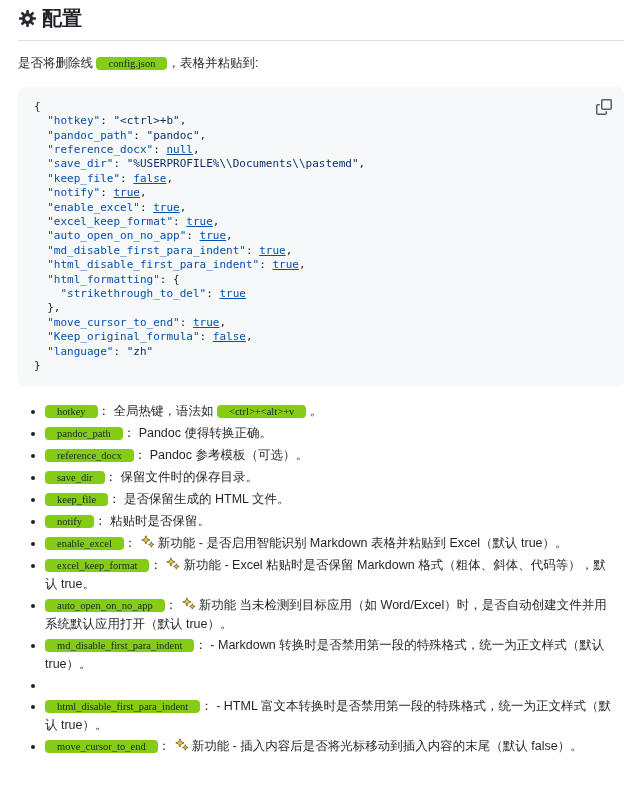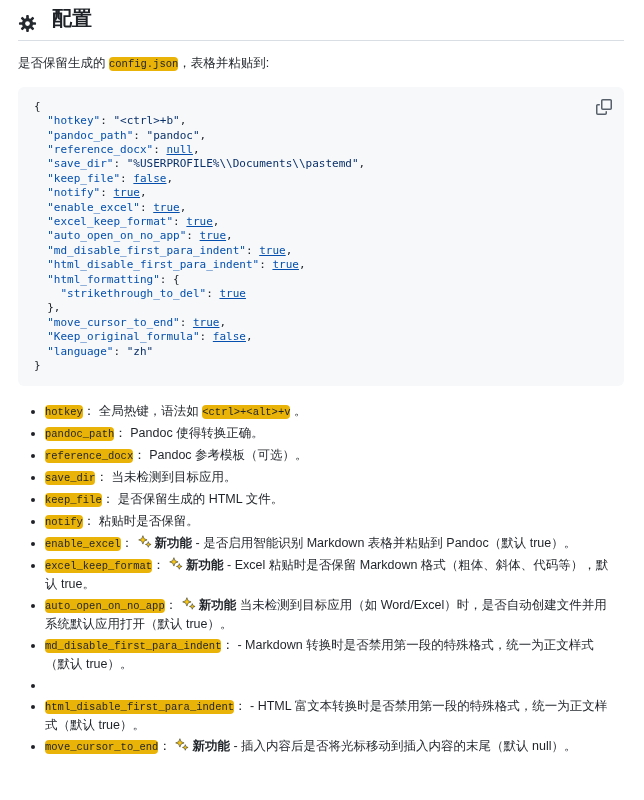--- a/index.html
+++ b/index.html
@@ -14,7 +14,7 @@
   .page { padding: 3px 20px 20px 18px; }
 
   .h2 {
-    display: flex; align-items: flex-end; gap: 15px;
+    display: flex; align-items: center; gap: 5px;
     font-size: 20px; font-weight: 700;
     margin: 0 0 13px 0; padding-bottom: 7px;
     border-bottom: 1px solid #d8dee4;

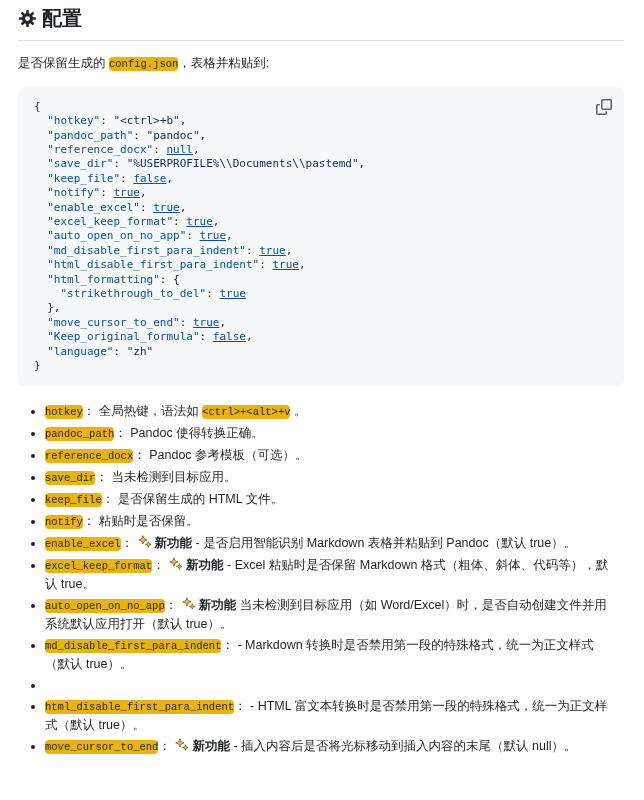--- a/index.html
+++ b/index.html
@@ -92,7 +92,7 @@
     <span>配置</span>
   </h2>
 
-  <p class="para"><span>是否保留生成的 </span><code class="ic">config.json</code><span>，表格并粘贴到:</span></p>
+  <p class="para"><span>是否将删除线 </span><code class="ic">config.json</code><span>，表格并粘贴到:</span></p>
 
   <div class="codewrap">
     <button class="copybtn" title="Copy">

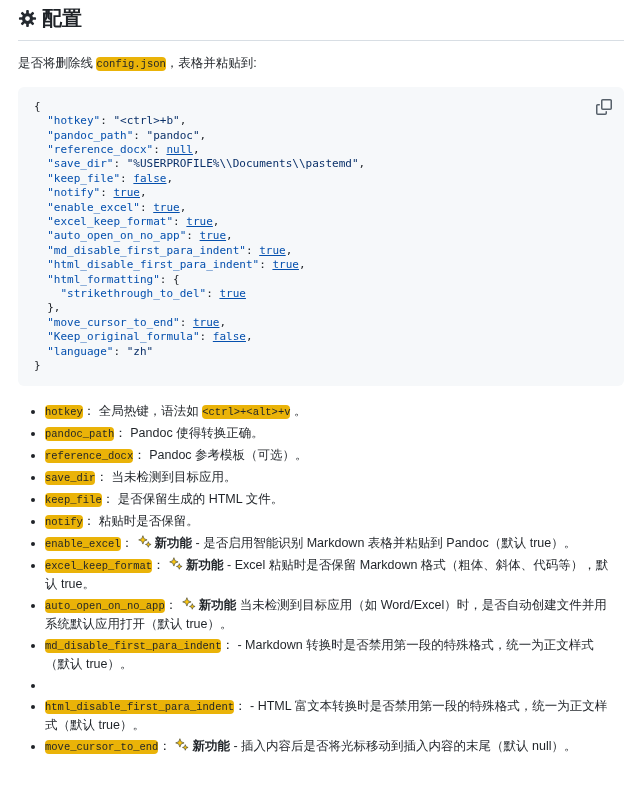--- a/index.html
+++ b/index.html
@@ -50,10 +50,10 @@
   }
 
   .ic {
-    font-family: Liberation Mono, monospace;
+    font-family: Liberation Serif, serif;
     font-size: 10.5px;
-    background: #eab308;
-    padding: 1px 0;
+    background: #84cc16;
+    padding: 1px 12px;
     border-radius: 4px;
     white-space: nowrap;
   }

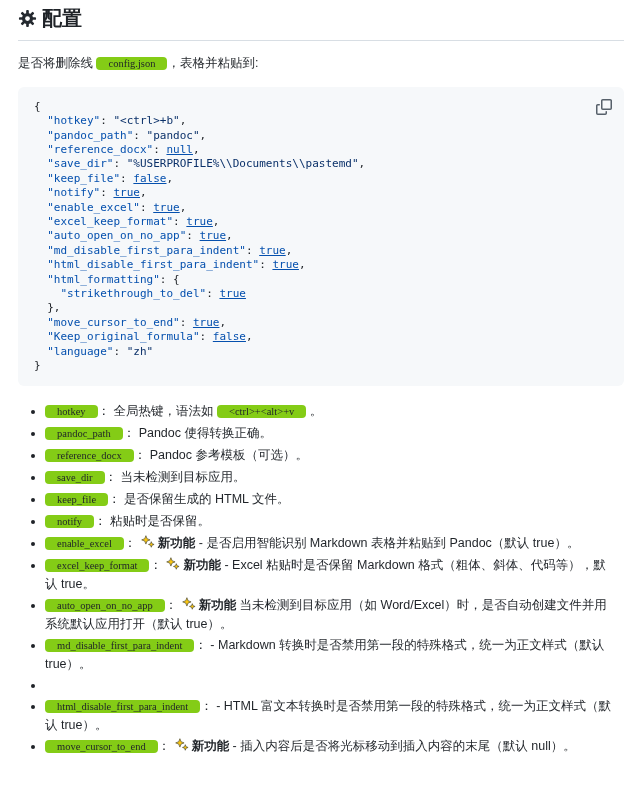--- a/index.html
+++ b/index.html
@@ -129,7 +129,7 @@
     <li><span class="seg"><code class="ic">hotkey</code><span>： 全局热键，语法如 </span><code class="ic">&lt;ctrl&gt;+&lt;alt&gt;+v</code><span> 。</span></span></li>
     <li><span class="seg"><code class="ic">pandoc_path</code><span>： Pandoc 使得转换正确。</span></span></li>
     <li><span class="seg"><code class="ic">reference_docx</code><span>： Pandoc 参考模板（可选）。</span></span></li>
-    <li><span class="seg"><code class="ic">save_dir</code><span>： 当未检测到目标应用。</span></span></li>
+    <li><span class="seg"><code class="ic">save_dir</code><span>： 保留文件时的保存目录。</span></span></li>
     <li><span class="seg"><code class="ic">keep_file</code><span>： 是否保留生成的 HTML 文件。</span></span></li>
     <li><span class="seg"><code class="ic">notify</code><span>： 粘贴时是否保留。</span></span></li>
     <li><span class="seg"><code class="ic">enable_excel</code><span>： </span><svg class="sparkle" viewBox="0 0 20 20" width="14" height="14" aria-hidden="true">

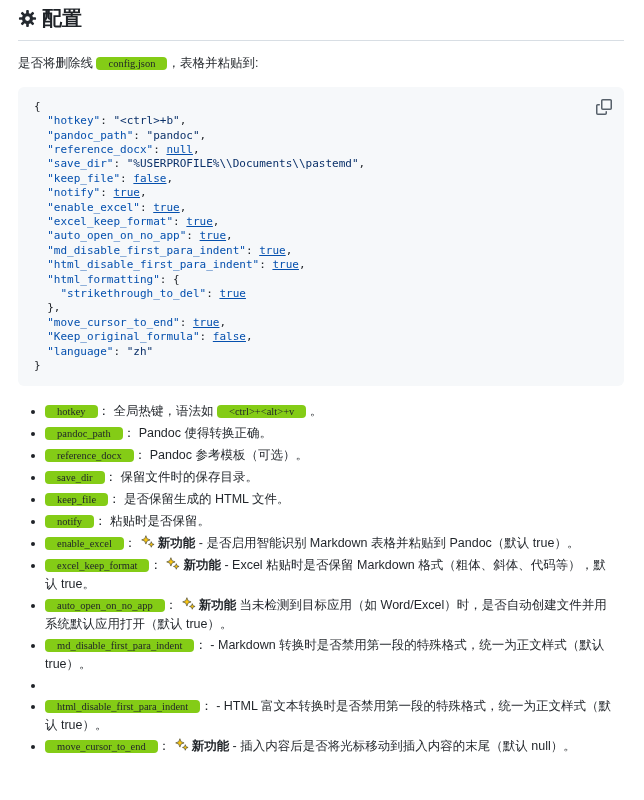--- a/index.html
+++ b/index.html
@@ -63,7 +63,7 @@
   .sublist { margin: 3px 0 0 0; padding-left: 22px; list-style: circle; }
   .sublist > li { margin-top: 3px; line-height: 18px; }
 
-  strong { font-weight: 700; }
+  strong { font-weight: 400; }
 
   .sparkle { vertical-align: -2px; margin: 0 3px 0 1px; }
 </style>

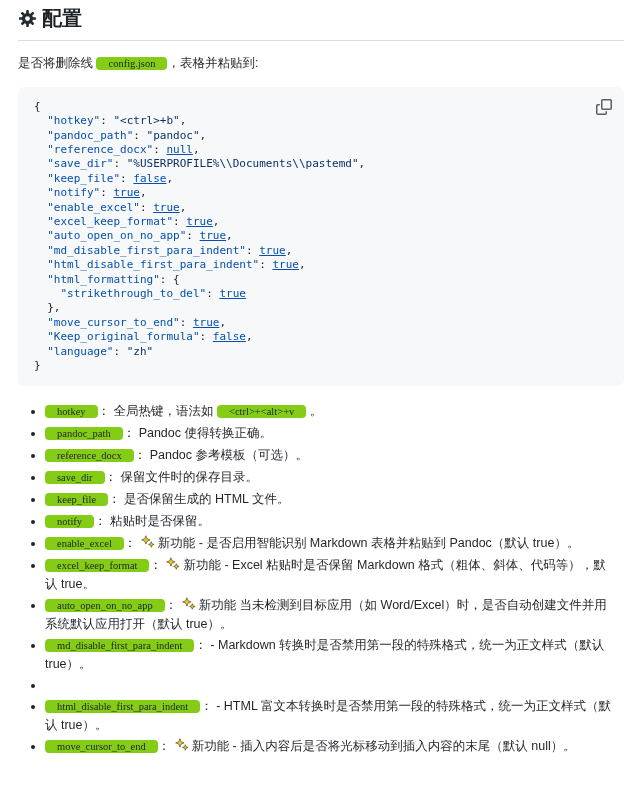--- a/index.html
+++ b/index.html
@@ -135,7 +135,7 @@
     <li><span class="seg"><code class="ic">enable_excel</code><span>： </span><svg class="sparkle" viewBox="0 0 20 20" width="14" height="14" aria-hidden="true">
     <path d="M7 1 L8.7 5.3 L13 7 L8.7 8.7 L7 13 L5.3 8.7 L1 7 L5.3 5.3 Z" fill="#f9c513" stroke="#403f2b" stroke-width="0.9" stroke-linejoin="round"></path>
     <path d="M14.7 9.5 L15.8 12.4 L18.7 13.5 L15.8 14.6 L14.7 17.5 L13.6 14.6 L10.7 13.5 L13.6 12.4 Z" fill="#f9c513" stroke="#403f2b" stroke-width="0.9" stroke-linejoin="round"></path>
-  </svg><strong>新功能</strong><span> - 是否启用智能识别 Markdown 表格并粘贴到 Pandoc（默认 true）。</span></span></li>
+  </svg><strong>新功能</strong><span> - 是否启用智能识别 Markdown 表格并粘贴到 Excel（默认 true）。</span></span></li>
     <li><span class="seg"><code class="ic">excel_keep_format</code><span>： </span><svg class="sparkle" viewBox="0 0 20 20" width="14" height="14" aria-hidden="true">
     <path d="M7 1 L8.7 5.3 L13 7 L8.7 8.7 L7 13 L5.3 8.7 L1 7 L5.3 5.3 Z" fill="#f9c513" stroke="#403f2b" stroke-width="0.9" stroke-linejoin="round"></path>
     <path d="M14.7 9.5 L15.8 12.4 L18.7 13.5 L15.8 14.6 L14.7 17.5 L13.6 14.6 L10.7 13.5 L13.6 12.4 Z" fill="#f9c513" stroke="#403f2b" stroke-width="0.9" stroke-linejoin="round"></path>

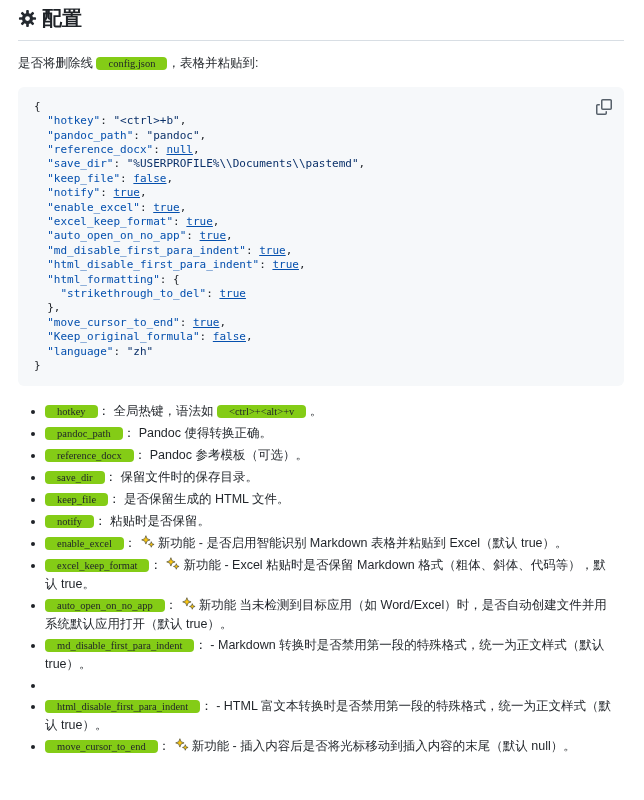--- a/index.html
+++ b/index.html
@@ -151,7 +151,7 @@
     <li><span class="seg"><code class="ic">move_cursor_to_end</code><span>： </span><svg class="sparkle" viewBox="0 0 20 20" width="14" height="14" aria-hidden="true">
     <path d="M7 1 L8.7 5.3 L13 7 L8.7 8.7 L7 13 L5.3 8.7 L1 7 L5.3 5.3 Z" fill="#f9c513" stroke="#403f2b" stroke-width="0.9" stroke-linejoin="round"></path>
     <path d="M14.7 9.5 L15.8 12.4 L18.7 13.5 L15.8 14.6 L14.7 17.5 L13.6 14.6 L10.7 13.5 L13.6 12.4 Z" fill="#f9c513" stroke="#403f2b" stroke-width="0.9" stroke-linejoin="round"></path>
-  </svg><strong>新功能</strong><span> - 插入内容后是否将光标移动到插入内容的末尾（默认 null）。</span></span></li>
+  </svg><strong>新功能</strong><span> - 插入内容后是否将光标移动到插入内容的末尾（默认 false）。</span></span></li>
 
   </ul>
 

